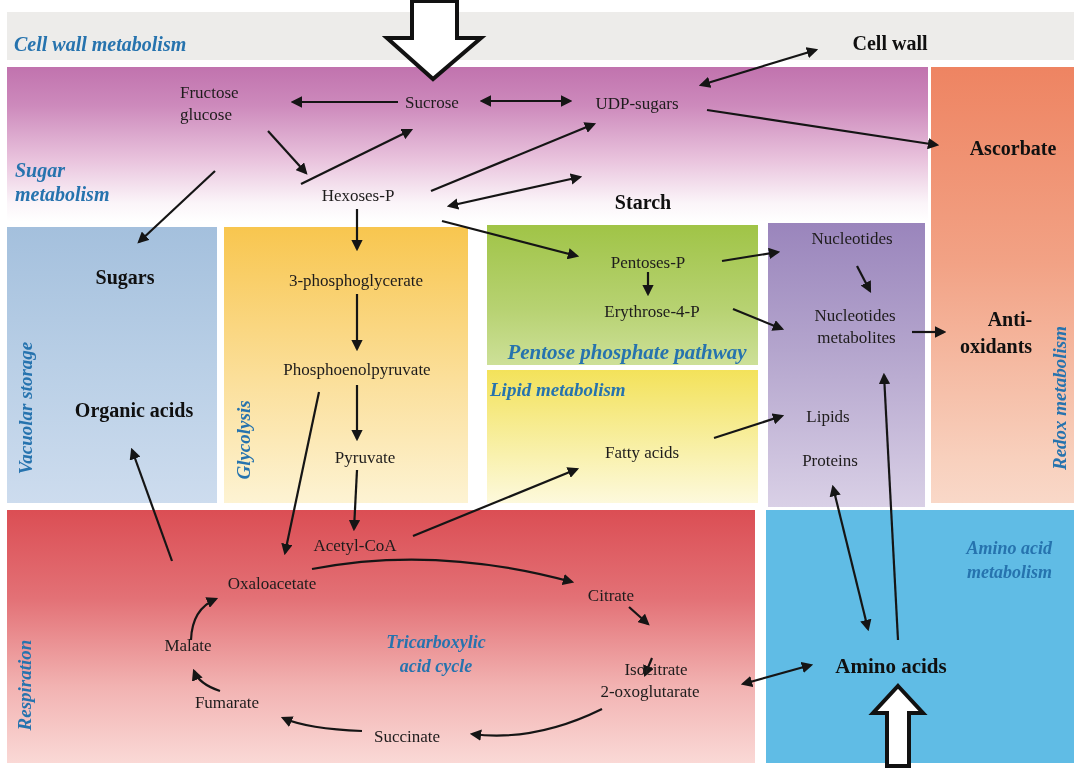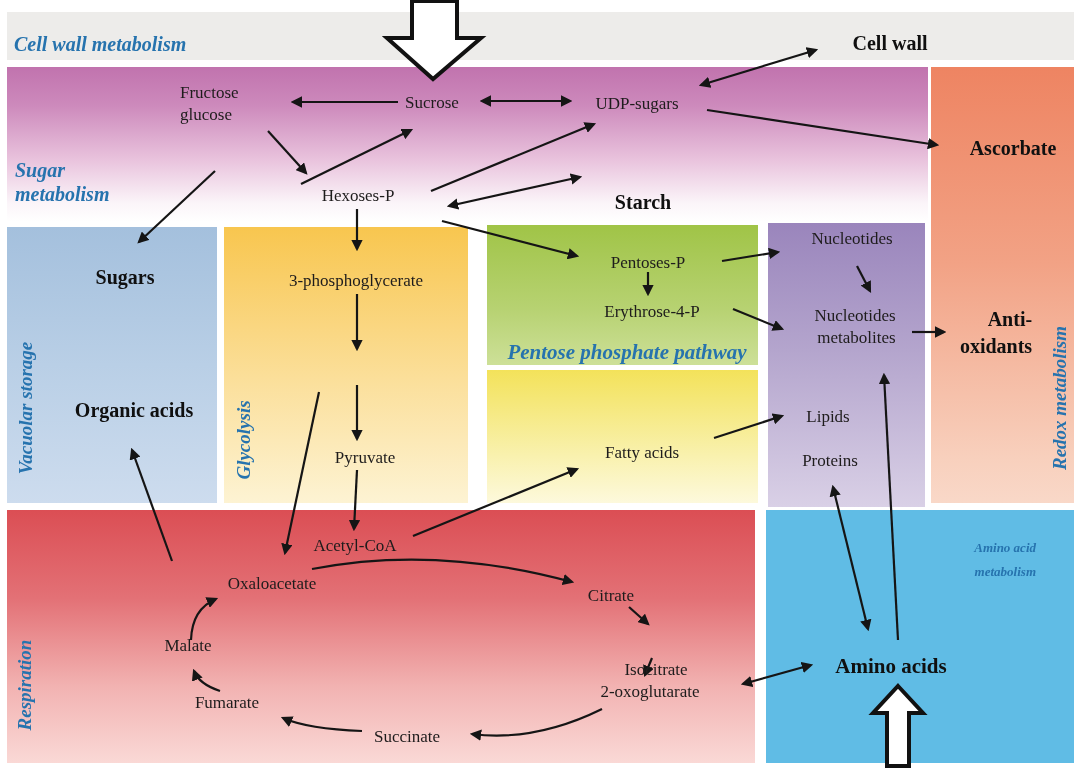--- a/index.html
+++ b/index.html
@@ -141,6 +141,7 @@
   <div class="node bold" style="left:134px;top:410px;font-size:20px;">Organic acids</div>
 
   <div class="node" style="left:356px;top:281px;">3-phosphoglycerate</div>
+  <div class="node" style="left:357px;top:370px;">Phosphoenolpyruvate</div>
   <div class="node" style="left:365px;top:458px;">Pyruvate</div>
 
   <div class="node" style="left:648px;top:263px;">Pentoses-P</div>

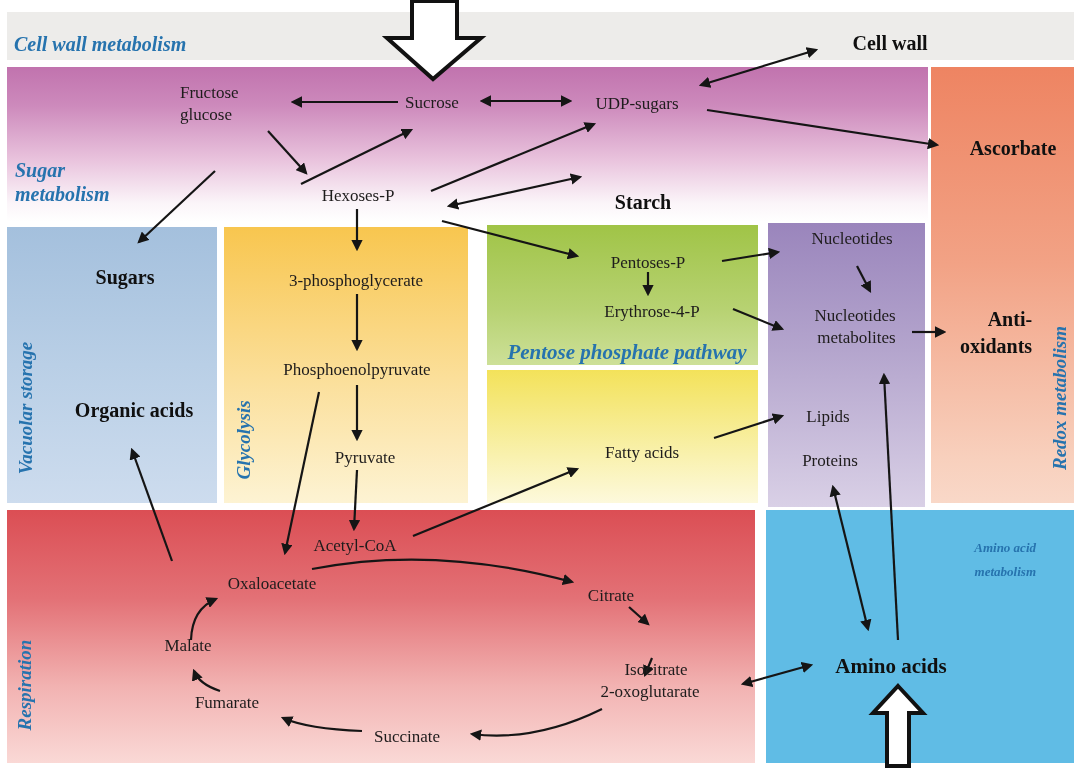--- a/index.html
+++ b/index.html
@@ -115,6 +115,7 @@
   <div class="rlabel vertical" style="left:25px;top:408px;">Vacuolar storage</div>
   <div class="rlabel vertical" style="left:243px;top:440px;">Glycolysis</div>
   <div class="rlabel centered" style="left:627px;top:352px;font-size:21px;">Pentose phosphate pathway</div>
+  <div class="rlabel" style="left:490px;top:378px;">Lipid metabolism</div>
   <div class="rlabel vertical" style="left:1059px;top:398px;">Redox metabolism</div>
   <div class="rlabel vertical" style="left:24px;top:685px;">Respiration</div>
 

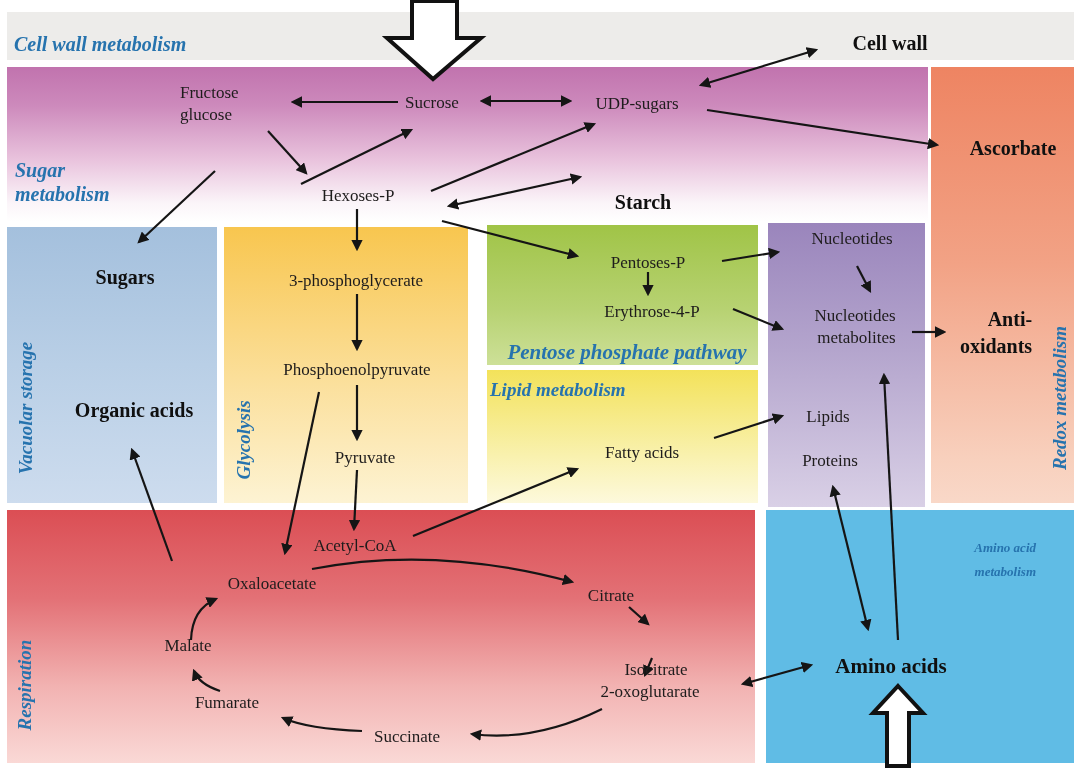--- a/index.html
+++ b/index.html
@@ -120,7 +120,7 @@
   <div class="rlabel vertical" style="left:24px;top:685px;">Respiration</div>
 
 
-  <div class="rlabel right-align" style="right:44px;top:536px;font-size:13px;">
+  <div class="rlabel right-align" style="right:28px;top:536px;font-size:18px;">
     <div>Amino acid</div>
     <div>metabolism</div>
   </div>

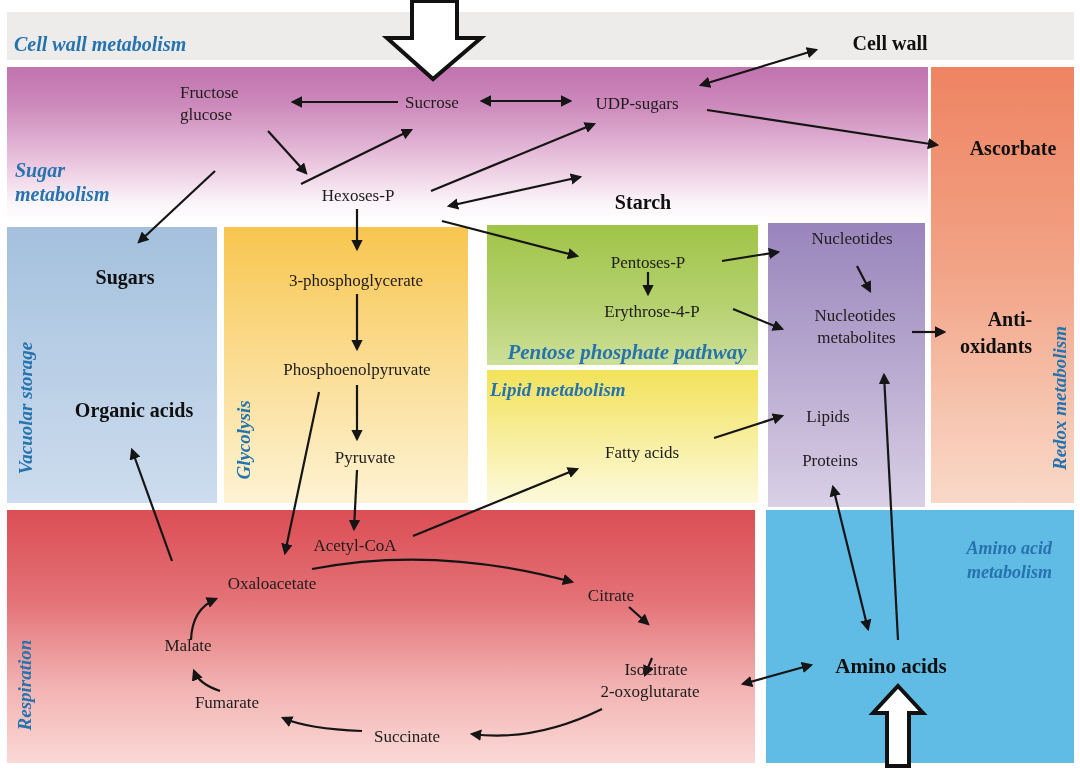--- a/index.html
+++ b/index.html
@@ -119,6 +119,10 @@
   <div class="rlabel vertical" style="left:1059px;top:398px;">Redox metabolism</div>
   <div class="rlabel vertical" style="left:24px;top:685px;">Respiration</div>
 
+  <div class="rlabel centered" style="left:436px;top:654px;font-size:18px;">
+    <div>Tricarboxylic</div>
+    <div>acid cycle</div>
+  </div>
 
   <div class="rlabel right-align" style="right:28px;top:536px;font-size:18px;">
     <div>Amino acid</div>

